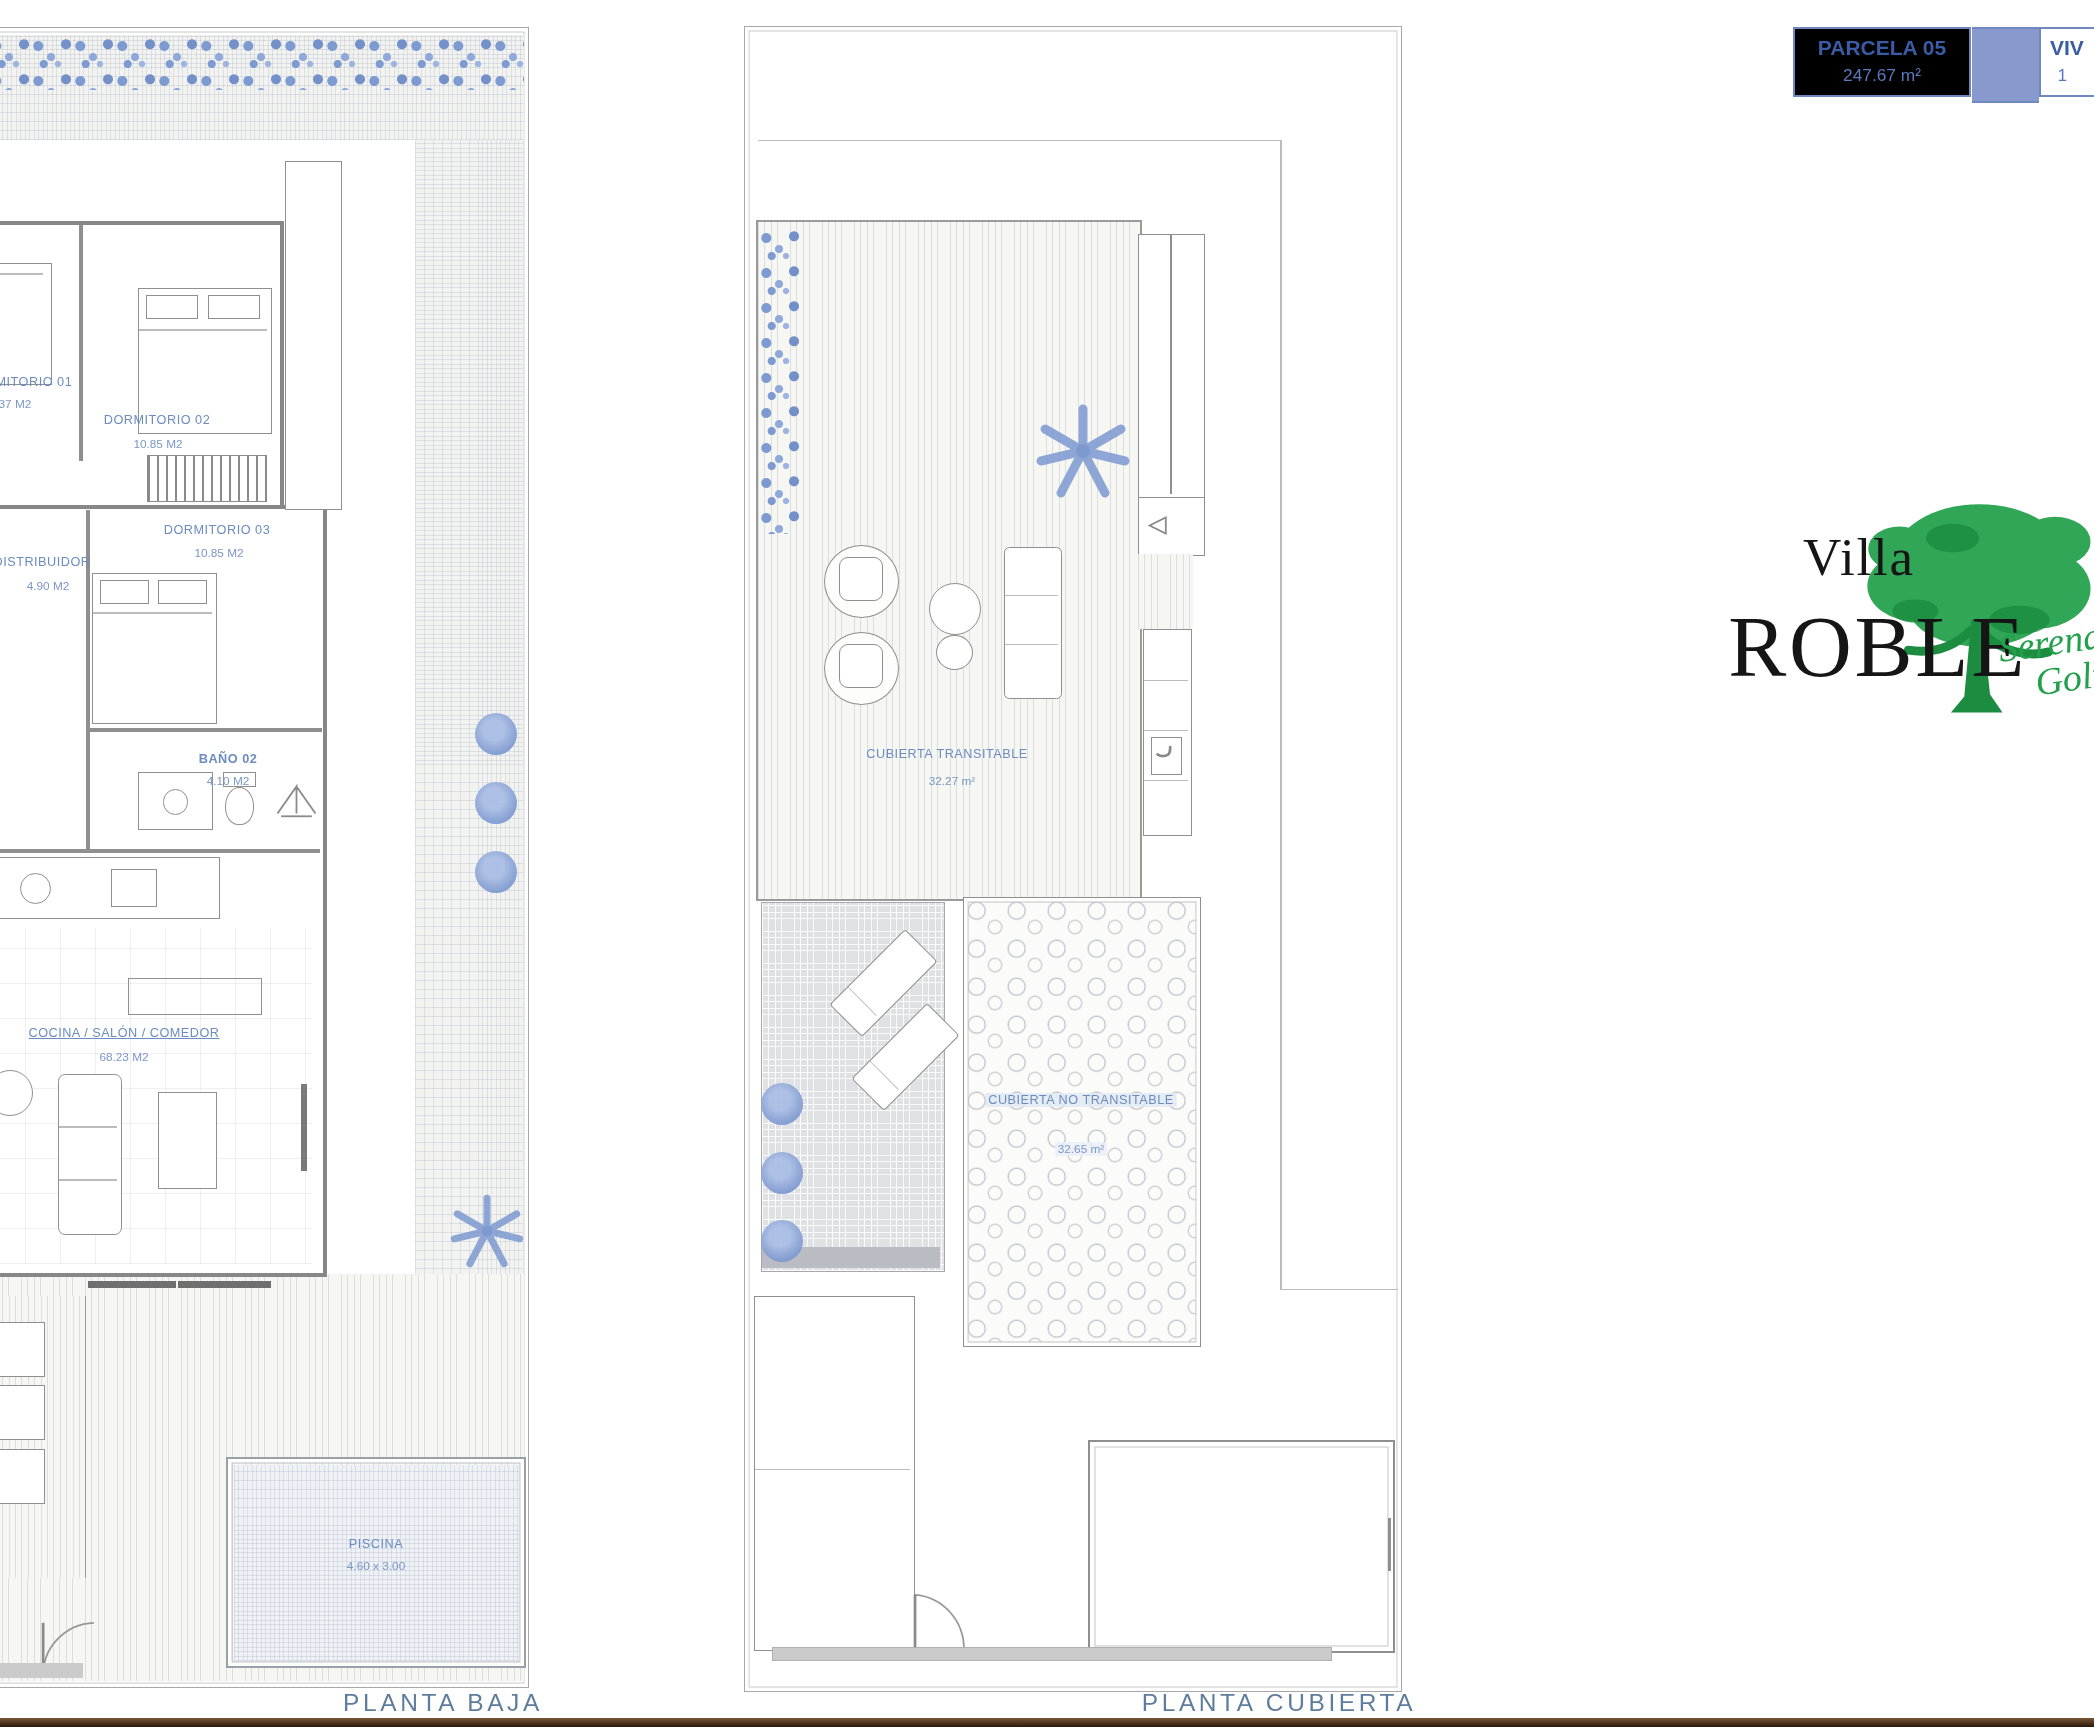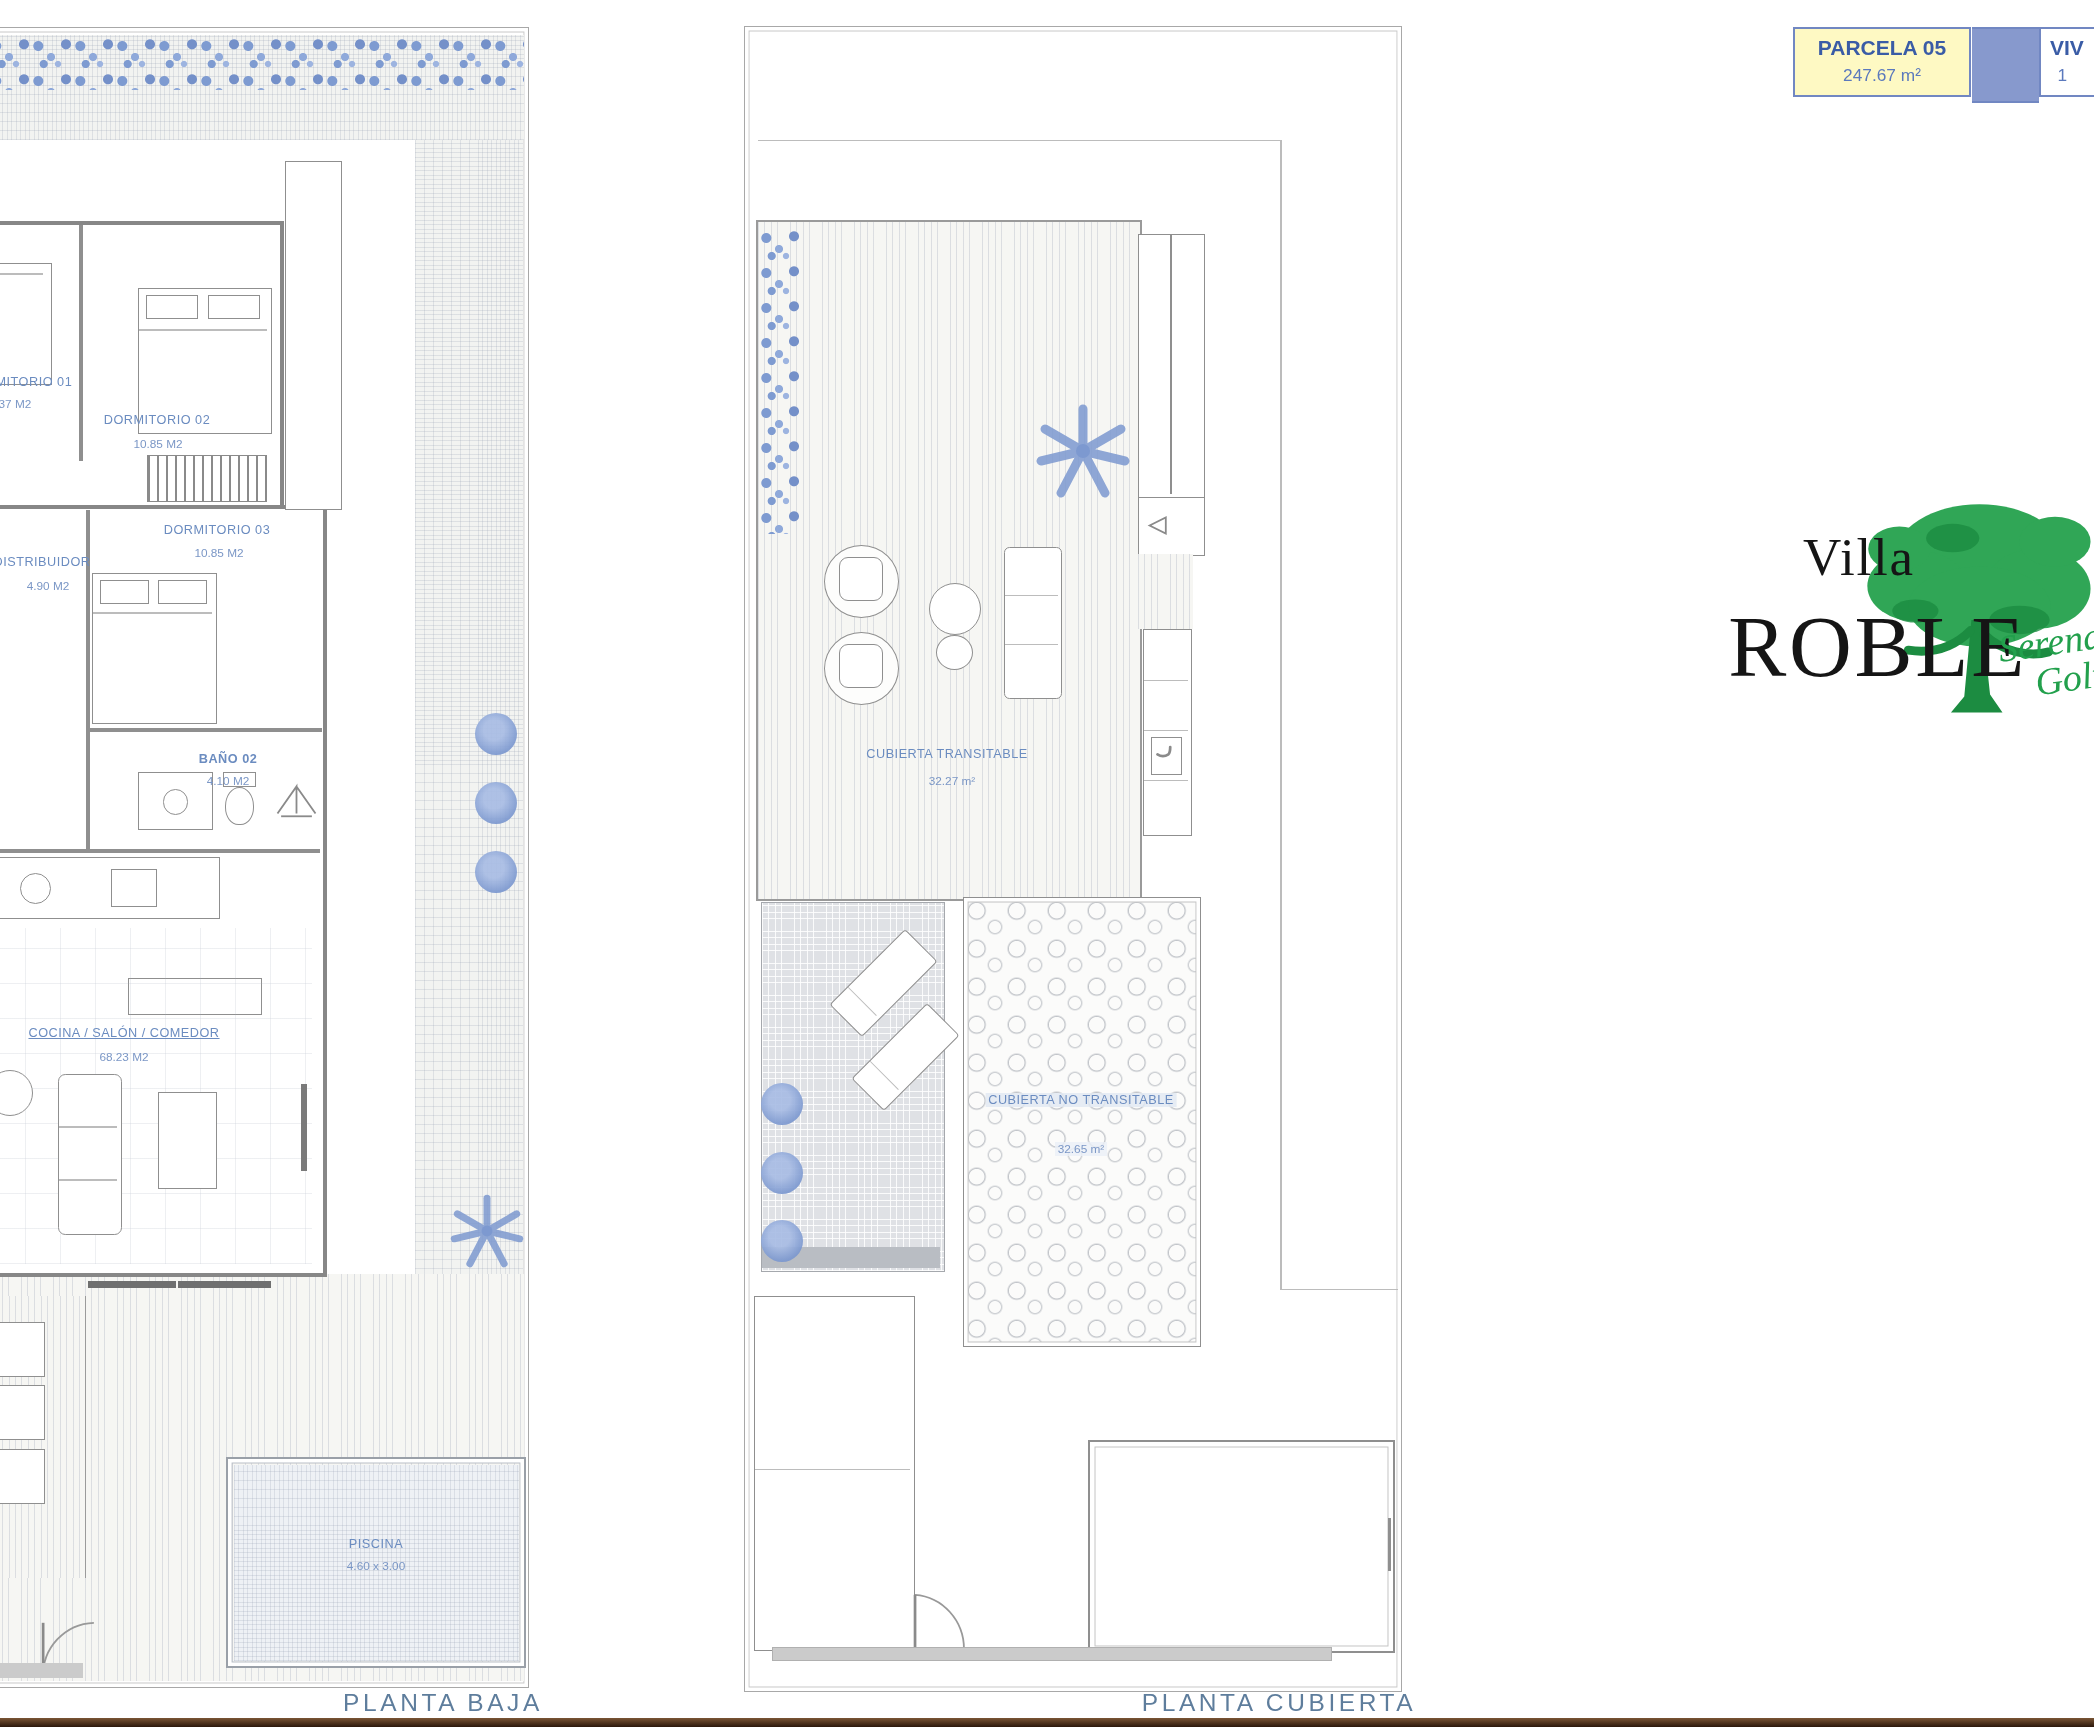--- a/index.html
+++ b/index.html
@@ -262,7 +262,7 @@
   <div class="abs plantalabel" style="left:443px;top:1689px;">PLANTA BAJA</div>
   <div class="abs plantalabel" style="left:1279px;top:1689px;">PLANTA CUBIERTA</div>
 
-  <div class="infobox" style="left:1793px;top:27px;width:174px;height:66px;background:#fef9c3;">
+  <div class="infobox" style="left:1793px;top:27px;width:174px;height:66px;background:#000000;">
     <div class="infotitle">PARCELA 05</div>
     <div class="infovalue">247.67 m²</div>
   </div>

